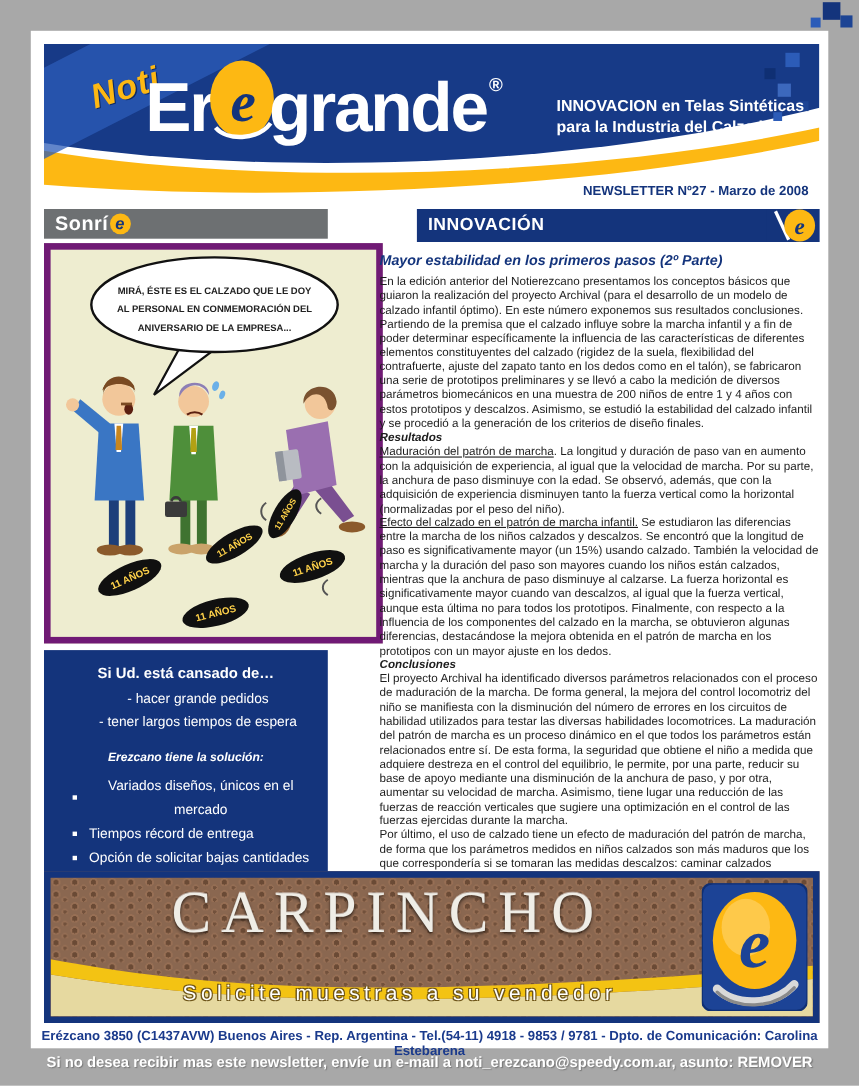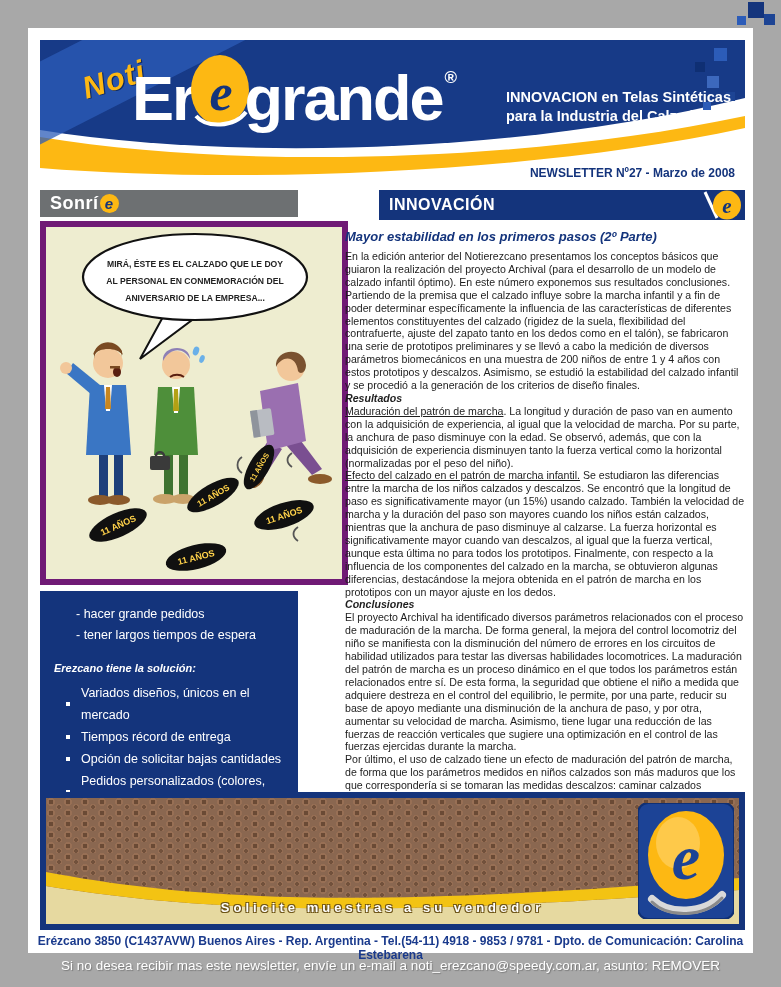--- a/index.html
+++ b/index.html
@@ -26,7 +26,7 @@
   .stripe{position:absolute;left:-60px;top:-30px;width:340px;height:74px;background:#2c5cb8;opacity:.75;transform:rotate(-27deg);}
 
   
-  .left-col{position:absolute;left:12px;top:162px;width:258px;}
+  .left-col{position:absolute;left:12px;top:162px;width:258px;text-align:center;}
   .right-col{position:absolute;left:317px;top:162px;width:400px;}
 
   .sonrie-bar{height:27px;background:#6d7072;display:flex;align-items:center;padding-left:10px;}

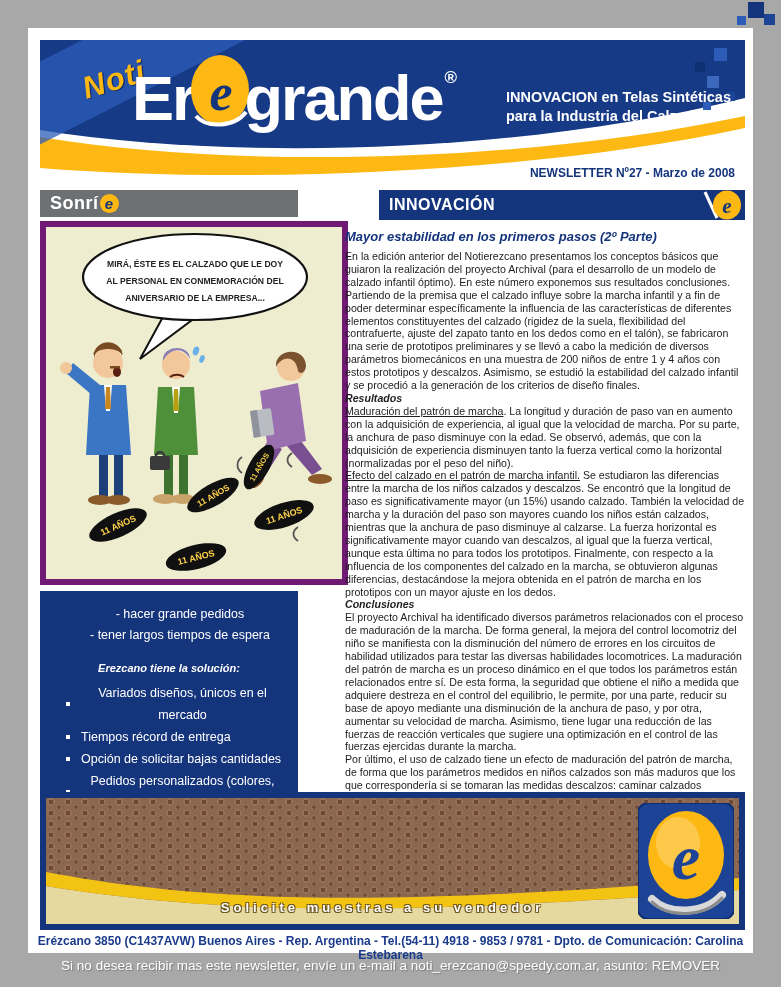--- a/index.html
+++ b/index.html
@@ -210,6 +210,7 @@
     </div>
 
     <div class="offer">
+      <div class="title">Si Ud. está cansado de…</div>
       <div class="dash-item">- hacer grande pedidos</div>
       <div class="dash-item">- tener largos tiempos de espera</div>
       <div class="title2">Erezcano tiene la solución:</div>

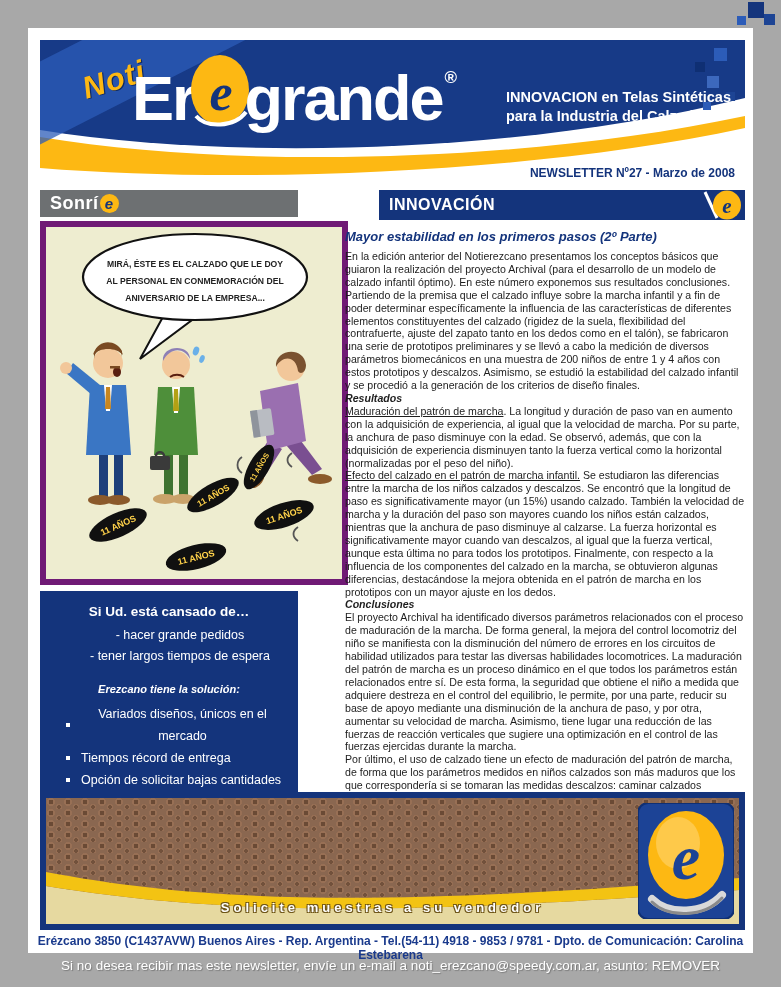--- a/index.html
+++ b/index.html
@@ -270,6 +270,7 @@
       <path d="M0,26 C160,52 330,58 693,30 L693,64 L0,64 Z" fill="#e6d9a0"></path>
       <path d="M0,12 C160,42 330,48 693,18 L693,30 C330,58 160,52 0,26 Z" fill="#f3c313"></path>
     </svg>
+    <div class="carp-title">CARPINCHO</div>
     <div class="carp-tagline">Solicite muestras a su vendedor</div>
     <svg class="carp-logo" width="96" height="116" viewBox="0 0 96 116">
       <rect x="0" y="0" width="96" height="116" rx="10" fill="#1c4396" stroke="#0f2f73" stroke-width="2"></rect>

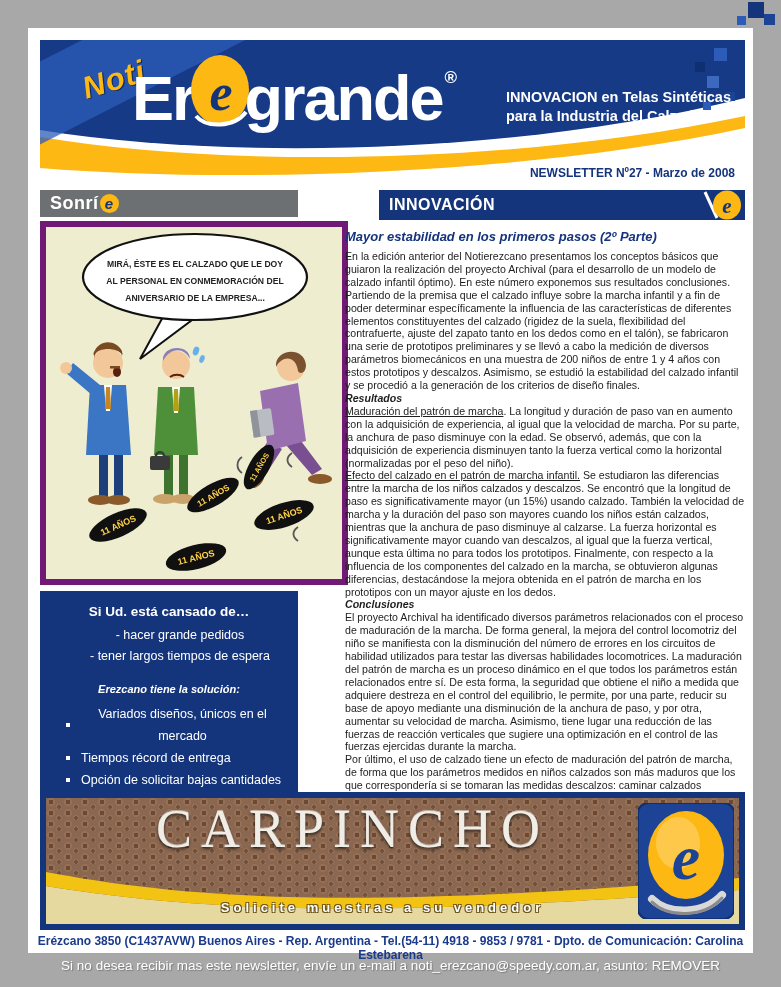--- a/index.html
+++ b/index.html
@@ -64,8 +64,8 @@
     font-family:"Liberation Serif",serif;font-size:54px;letter-spacing:9px;color:#efede6;
     text-shadow:0 2px 3px rgba(0,0,0,.65), 0 -1px 0 rgba(255,255,255,.5);}
   .carp-wave{position:absolute;left:0;bottom:0;}
-  .carp-tagline{position:absolute;left:120px;right:140px;bottom:9px;text-align:center;
-    color:#ffffff;font-size:13px;font-weight:bold;letter-spacing:4px;
+  .carp-tagline{position:absolute;left:120px;right:140px;bottom:9px;text-align:left;
+    color:#ffffff;font-size:19px;font-weight:normal;letter-spacing:4px;
     text-shadow:1px 1px 0 #6e5518, -1px -1px 0 #6e5518, 1px -1px 0 #6e5518, -1px 1px 0 #6e5518;}
   .carp-logo{position:absolute;right:5px;top:5px;}
 

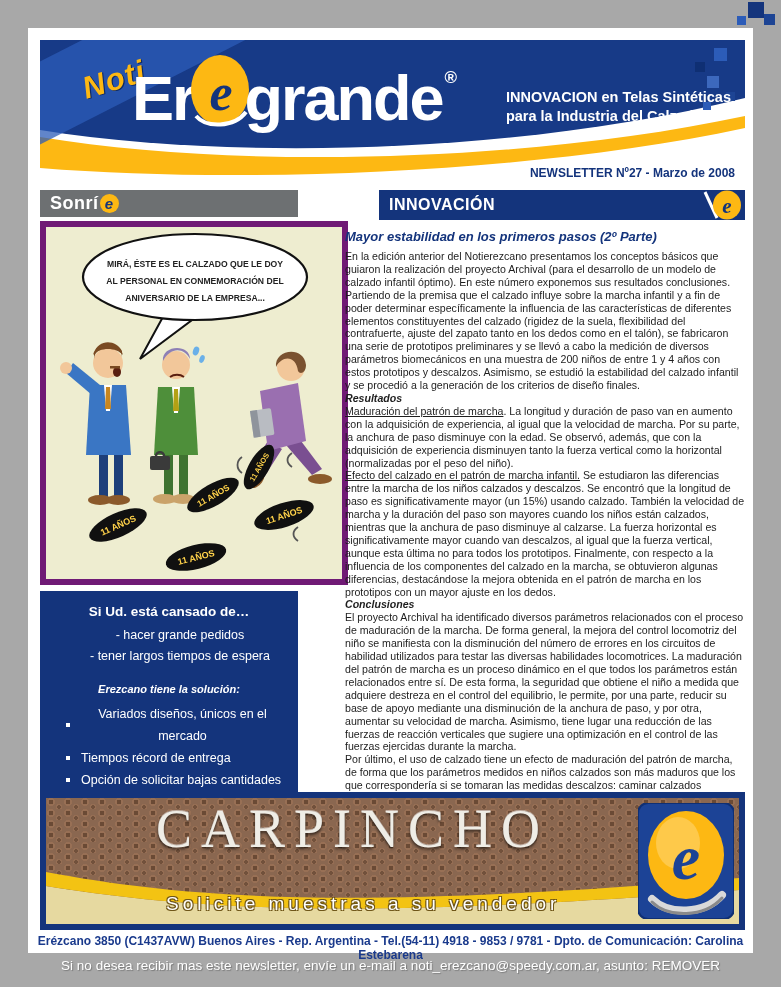--- a/index.html
+++ b/index.html
@@ -71,7 +71,7 @@
 
   .address{position:absolute;left:0;right:0;top:906px;text-align:center;color:#1a3a8c;font-size:12px;font-weight:bold;}
 
-  .unsub{position:absolute;left:0;right:0;top:958px;text-align:center;color:#ffffff;font-size:13.5px;font-weight:normal;
+  .unsub{position:absolute;left:0;right:0;top:958px;text-align:center;color:#ffffff;font-size:13.5px;font-weight:bold;
     text-shadow:1px 1px 1px rgba(90,90,90,.6);}
 </style>
 </head>

